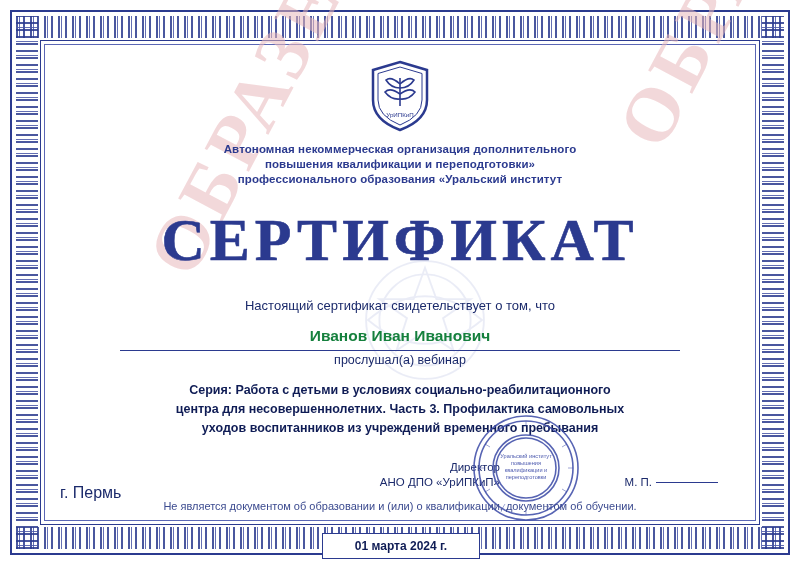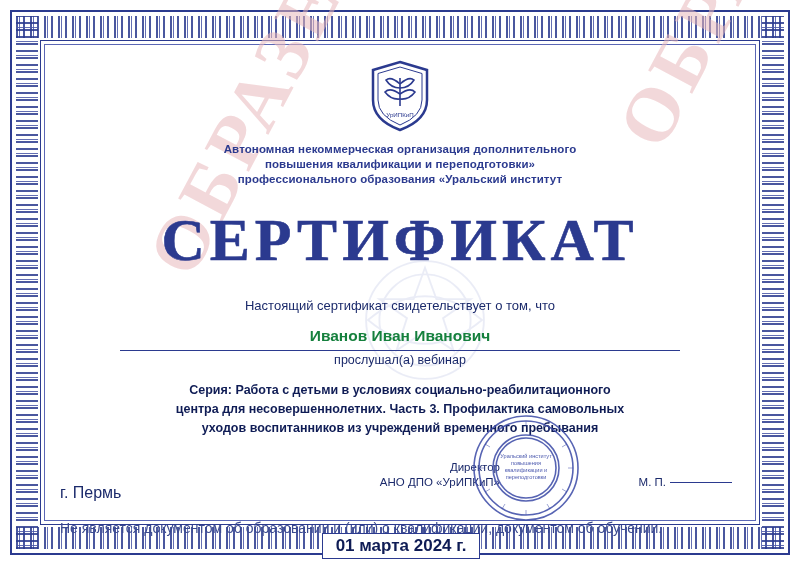--- a/index.html
+++ b/index.html
@@ -209,7 +209,7 @@
   }
   .mp {
     position: absolute;
-    right: 8px; top: 18px;
+    right: 22px; top: 18px;
     font-size: 11.5px;
     color: #1b2a6b;
   }

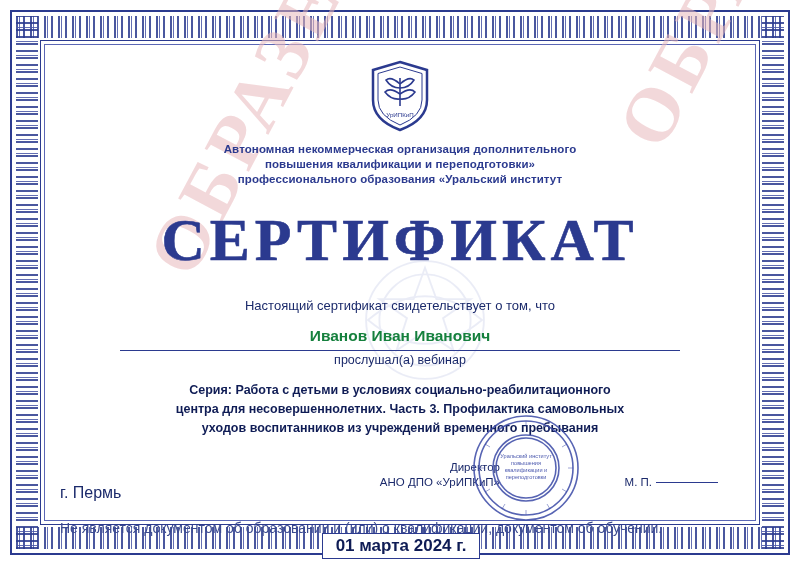--- a/index.html
+++ b/index.html
@@ -224,10 +224,10 @@
   .disclaimer {
     position: absolute;
     left: 60px;
-    top: 520px;
+    top: 500px;
     width: 680px;
-    text-align: left;
-    font-size: 14px;
+    text-align: center;
+    font-size: 11px;
     color: #3b4a8f;
   }
 

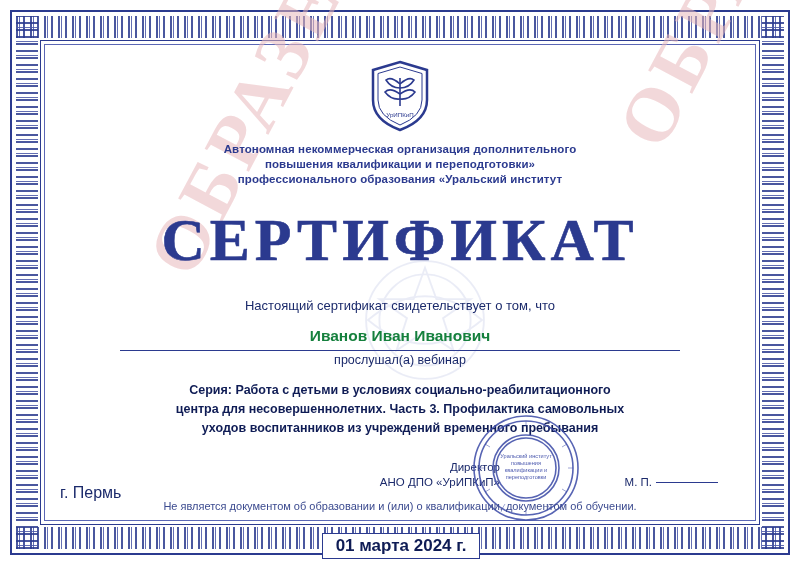--- a/index.html
+++ b/index.html
@@ -243,7 +243,7 @@
     display: flex;
     align-items: center;
     justify-content: center;
-    font-size: 17px;
+    font-size: 12px;
     font-weight: bold;
     color: #0f1c55;
   }

